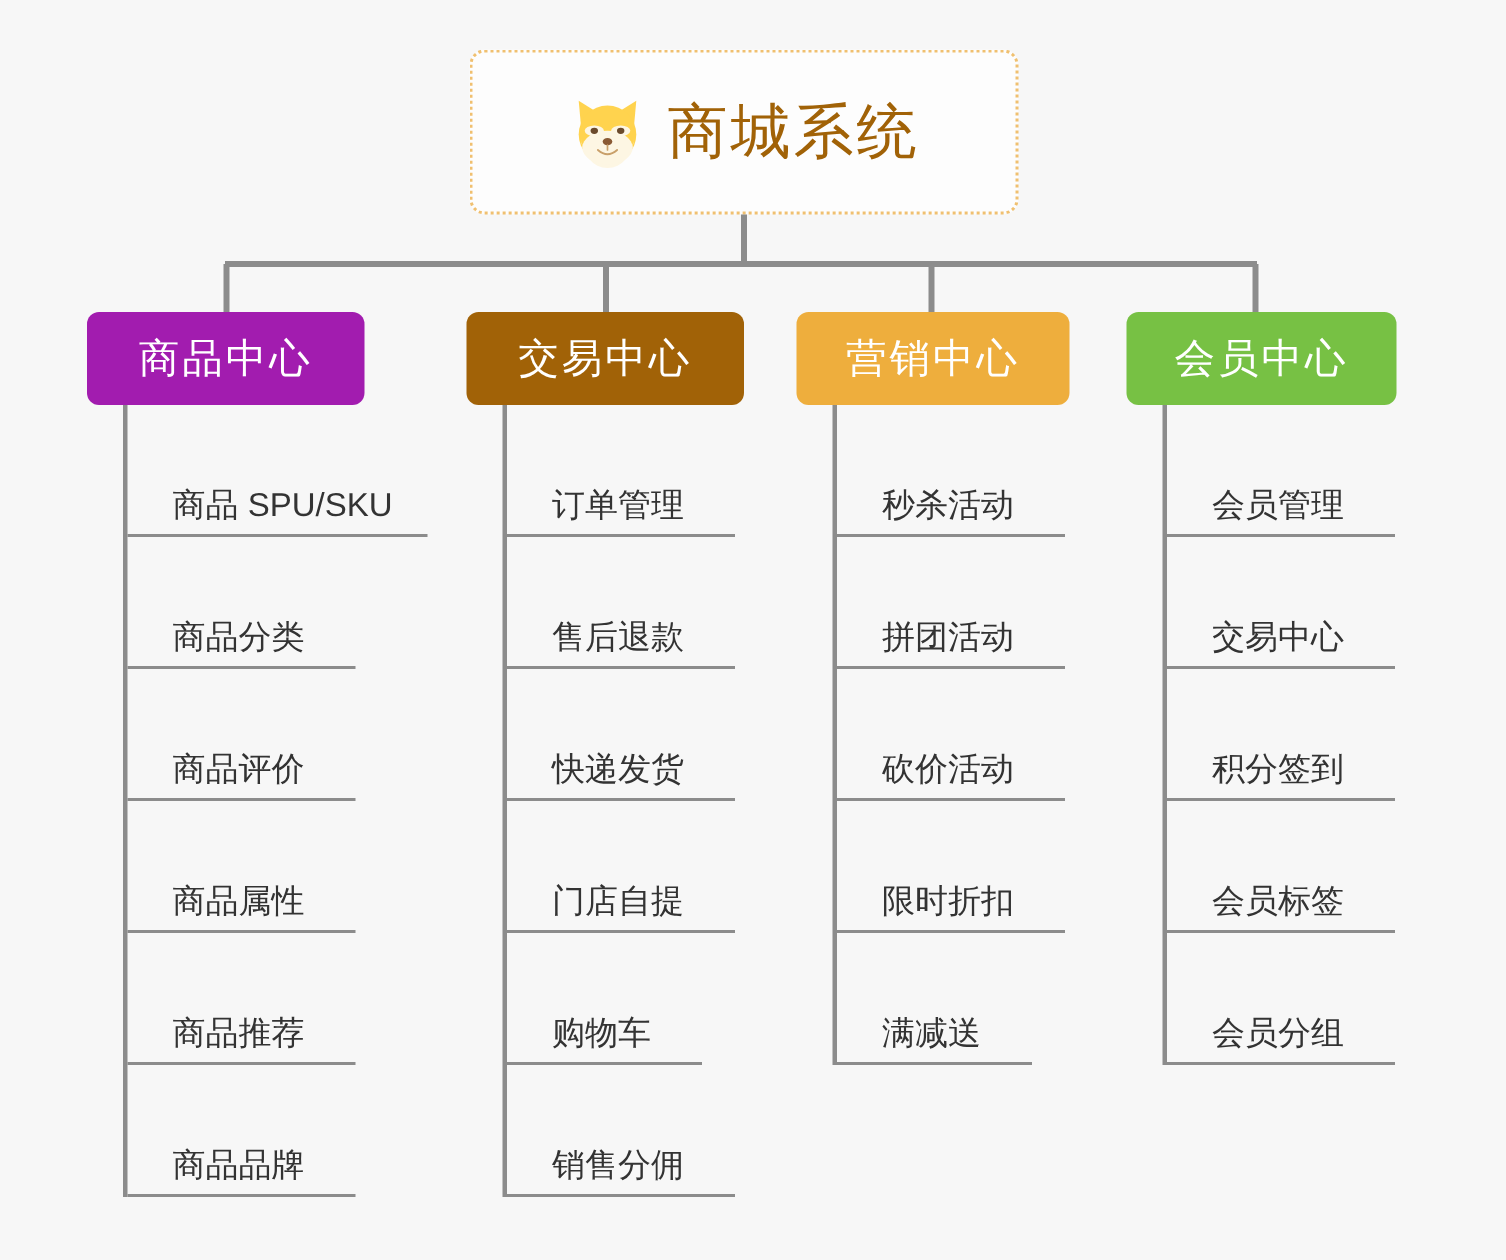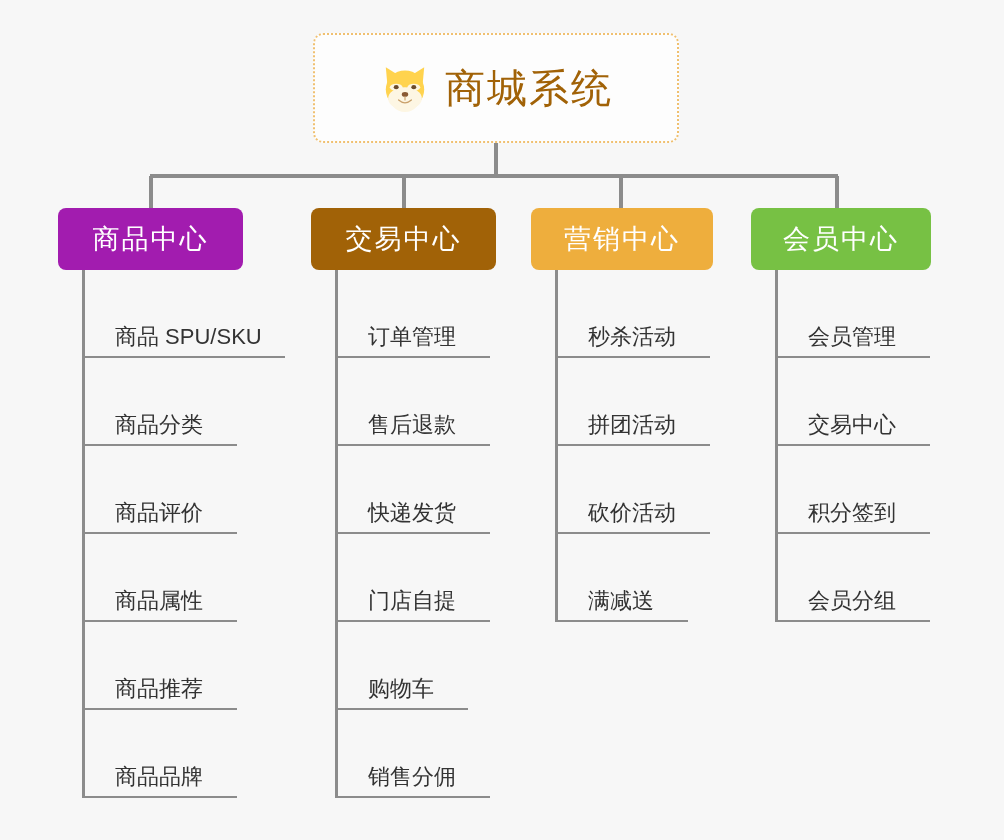--- a/index.html
+++ b/index.html
@@ -243,6 +243,10 @@
         <span class="leaf-underline" style="width: 152px; background: rgb(140, 140, 140);"></span>
       </div>
       <div class="leaf-row">
+        <span class="leaf-label">限时折扣</span>
+        <span class="leaf-underline" style="width: 152px; background: rgb(140, 140, 140);"></span>
+      </div>
+      <div class="leaf-row">
         <span class="leaf-label">满减送</span>
         <span class="leaf-underline" style="width: 130px; background: rgb(140, 140, 140);"></span>
       </div>

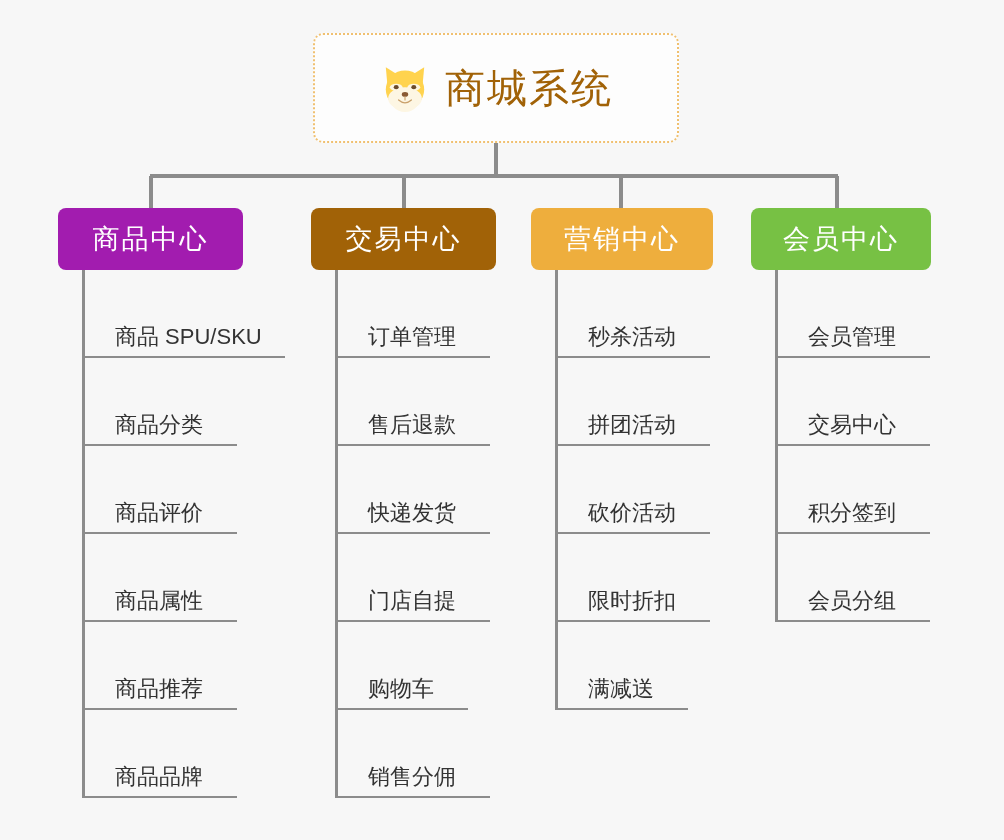--- a/index.html
+++ b/index.html
@@ -271,6 +271,10 @@
         <span class="leaf-underline" style="width: 152px; background: rgb(140, 140, 140);"></span>
       </div>
       <div class="leaf-row">
+        <span class="leaf-label">会员标签</span>
+        <span class="leaf-underline" style="width: 152px; background: rgb(140, 140, 140);"></span>
+      </div>
+      <div class="leaf-row">
         <span class="leaf-label">会员分组</span>
         <span class="leaf-underline" style="width: 152px; background: rgb(140, 140, 140);"></span>
       </div>

